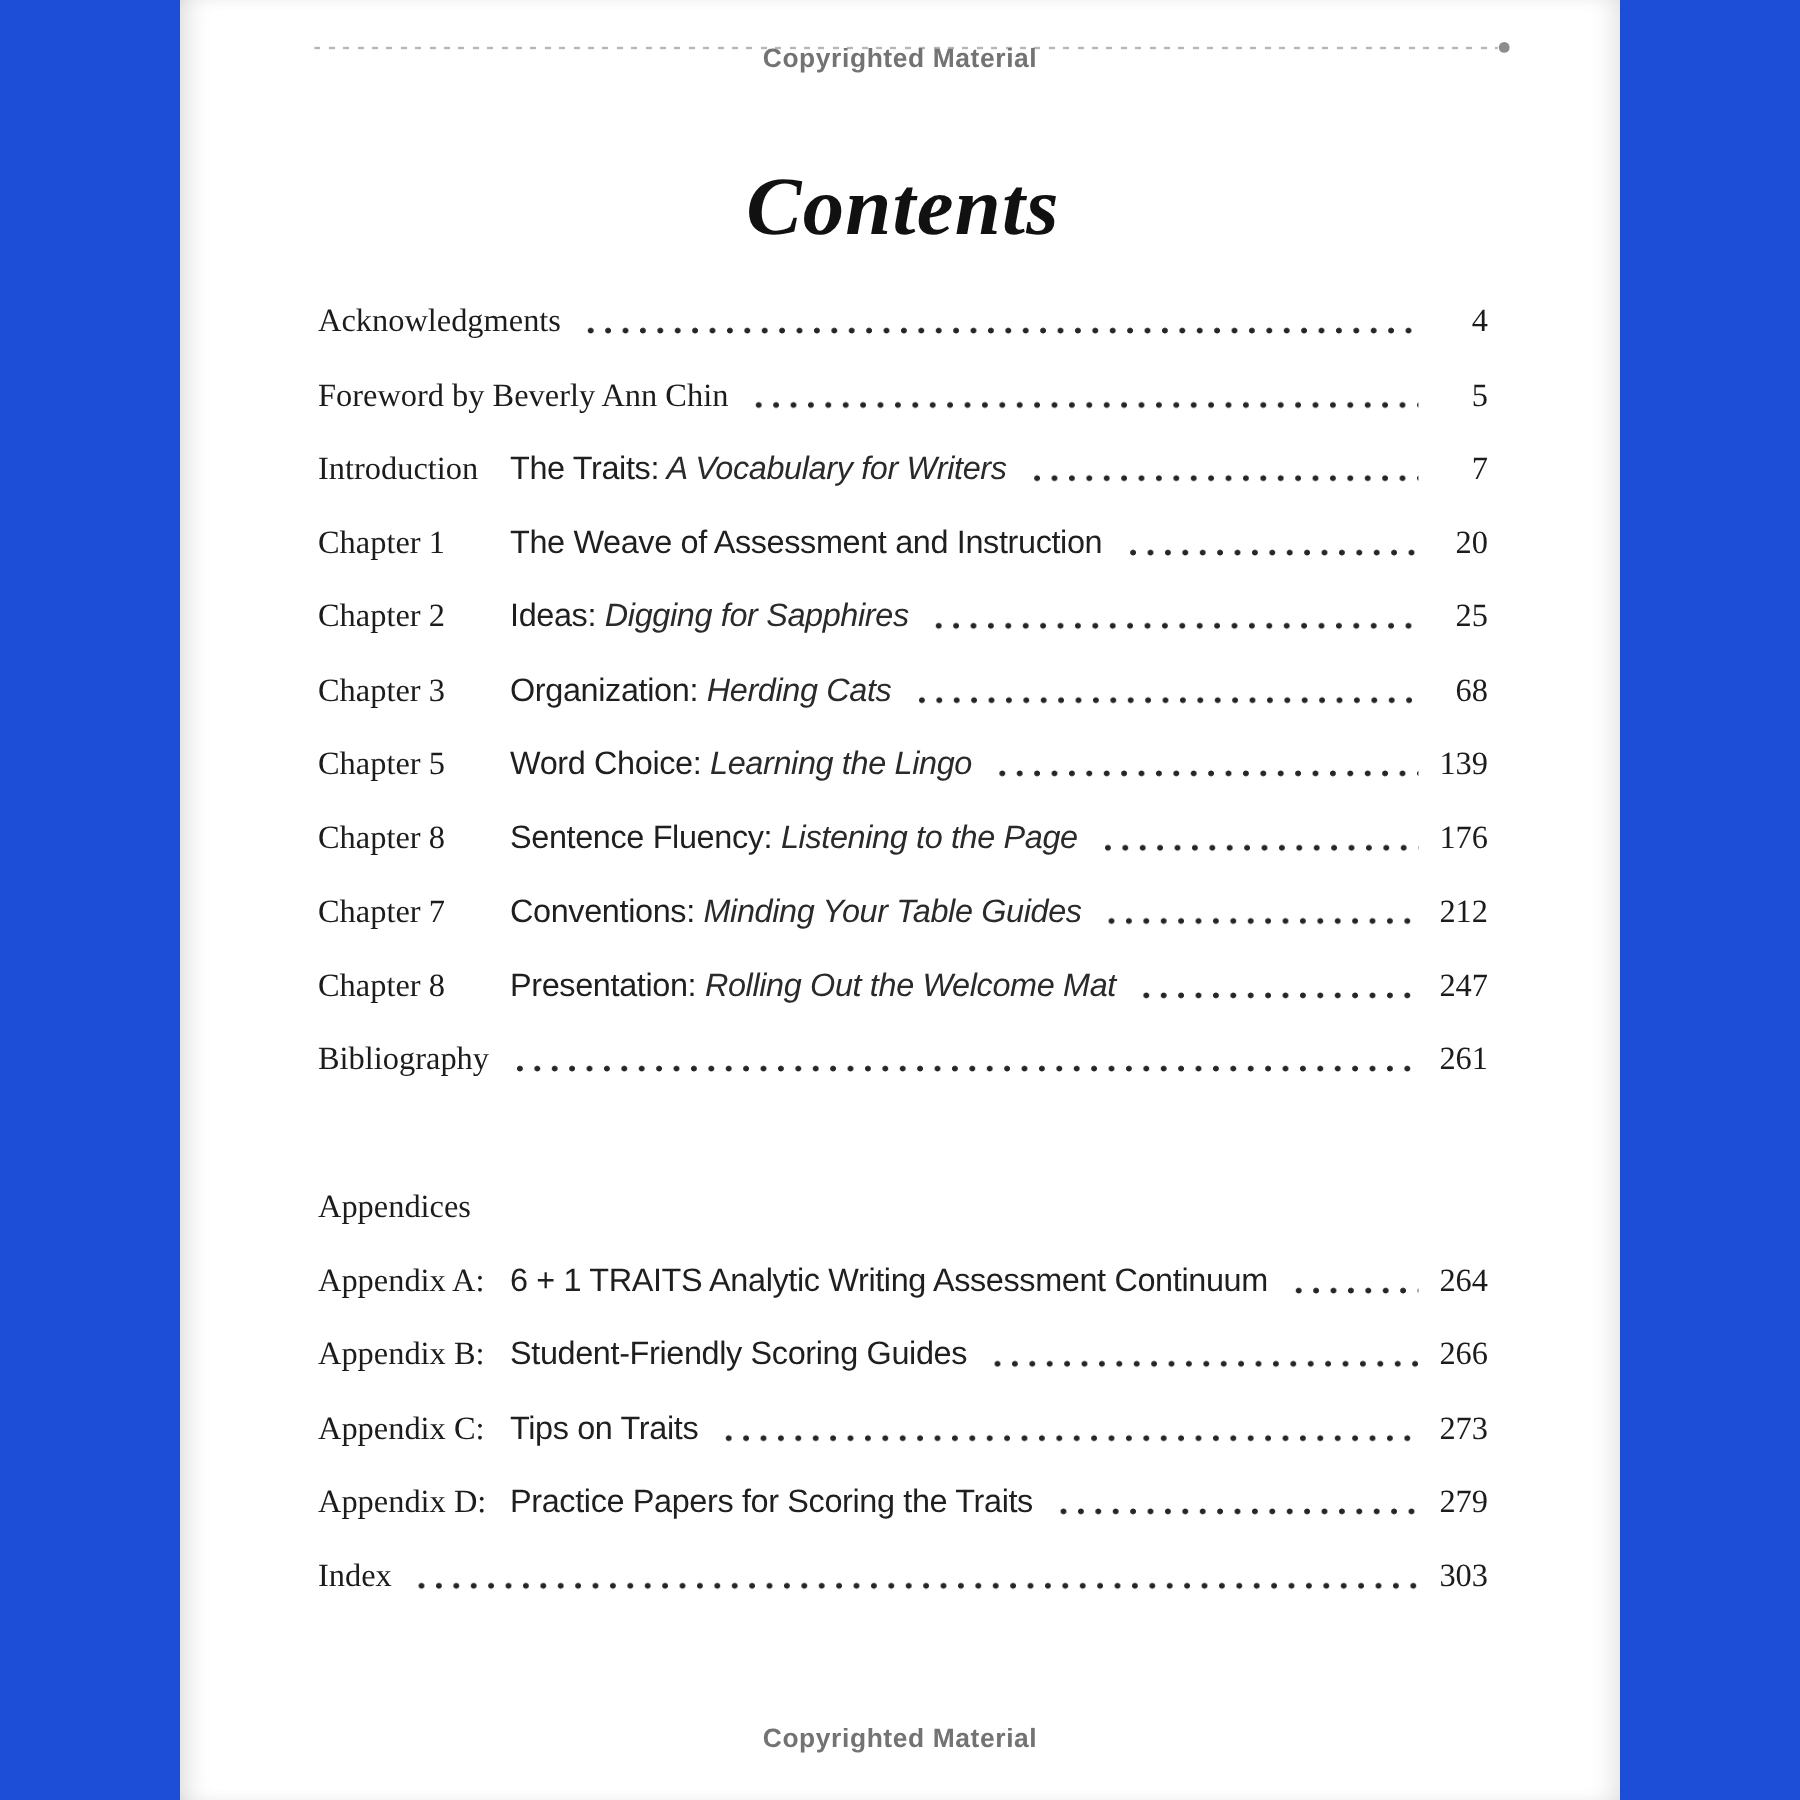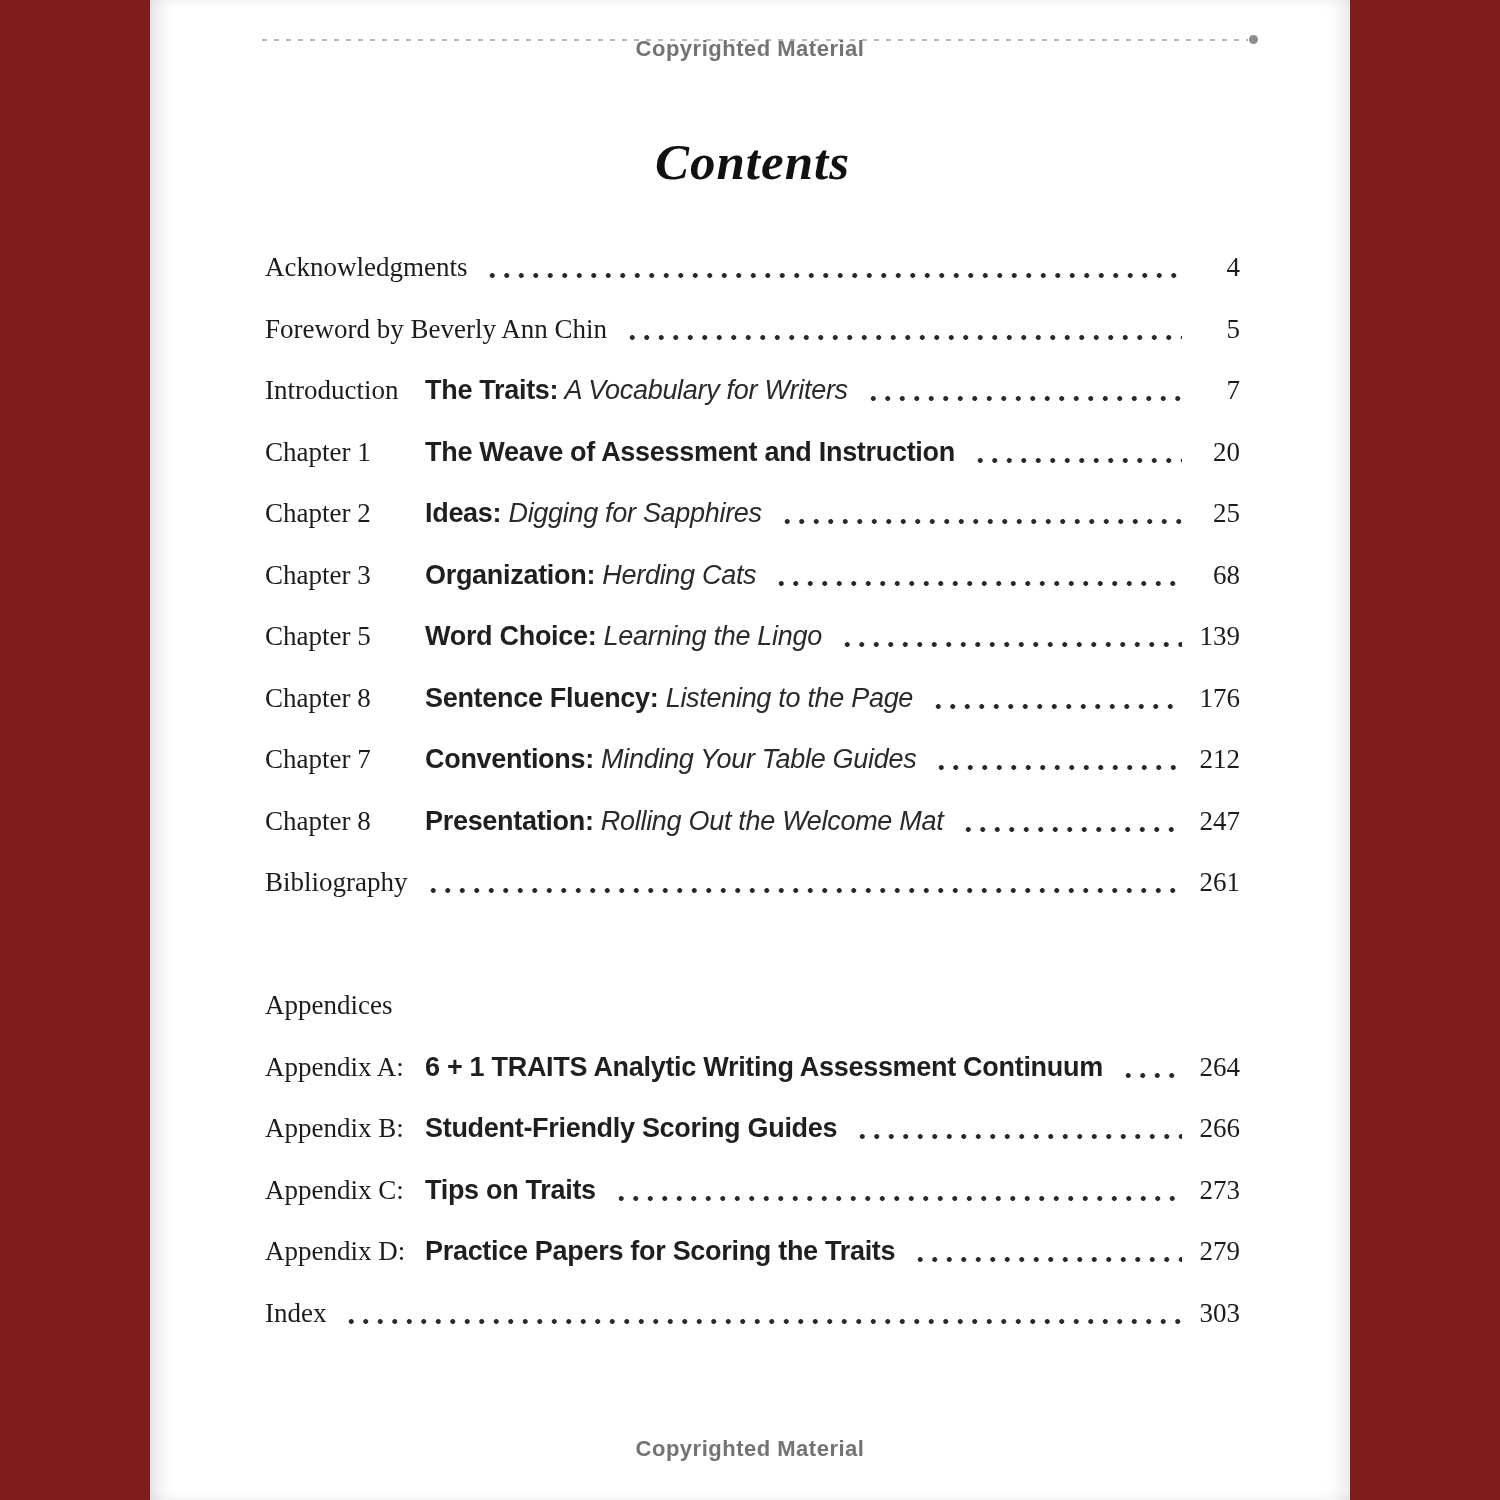--- a/index.html
+++ b/index.html
@@ -6,7 +6,7 @@
   #canvas{
     position:relative;
     width:1500px;height:1500px;
-    background:#7f1d1d;
+    background:#1d4ed8;
     overflow:hidden;
     font-family:"Liberation Serif", serif;
     color:#1c1c1c;

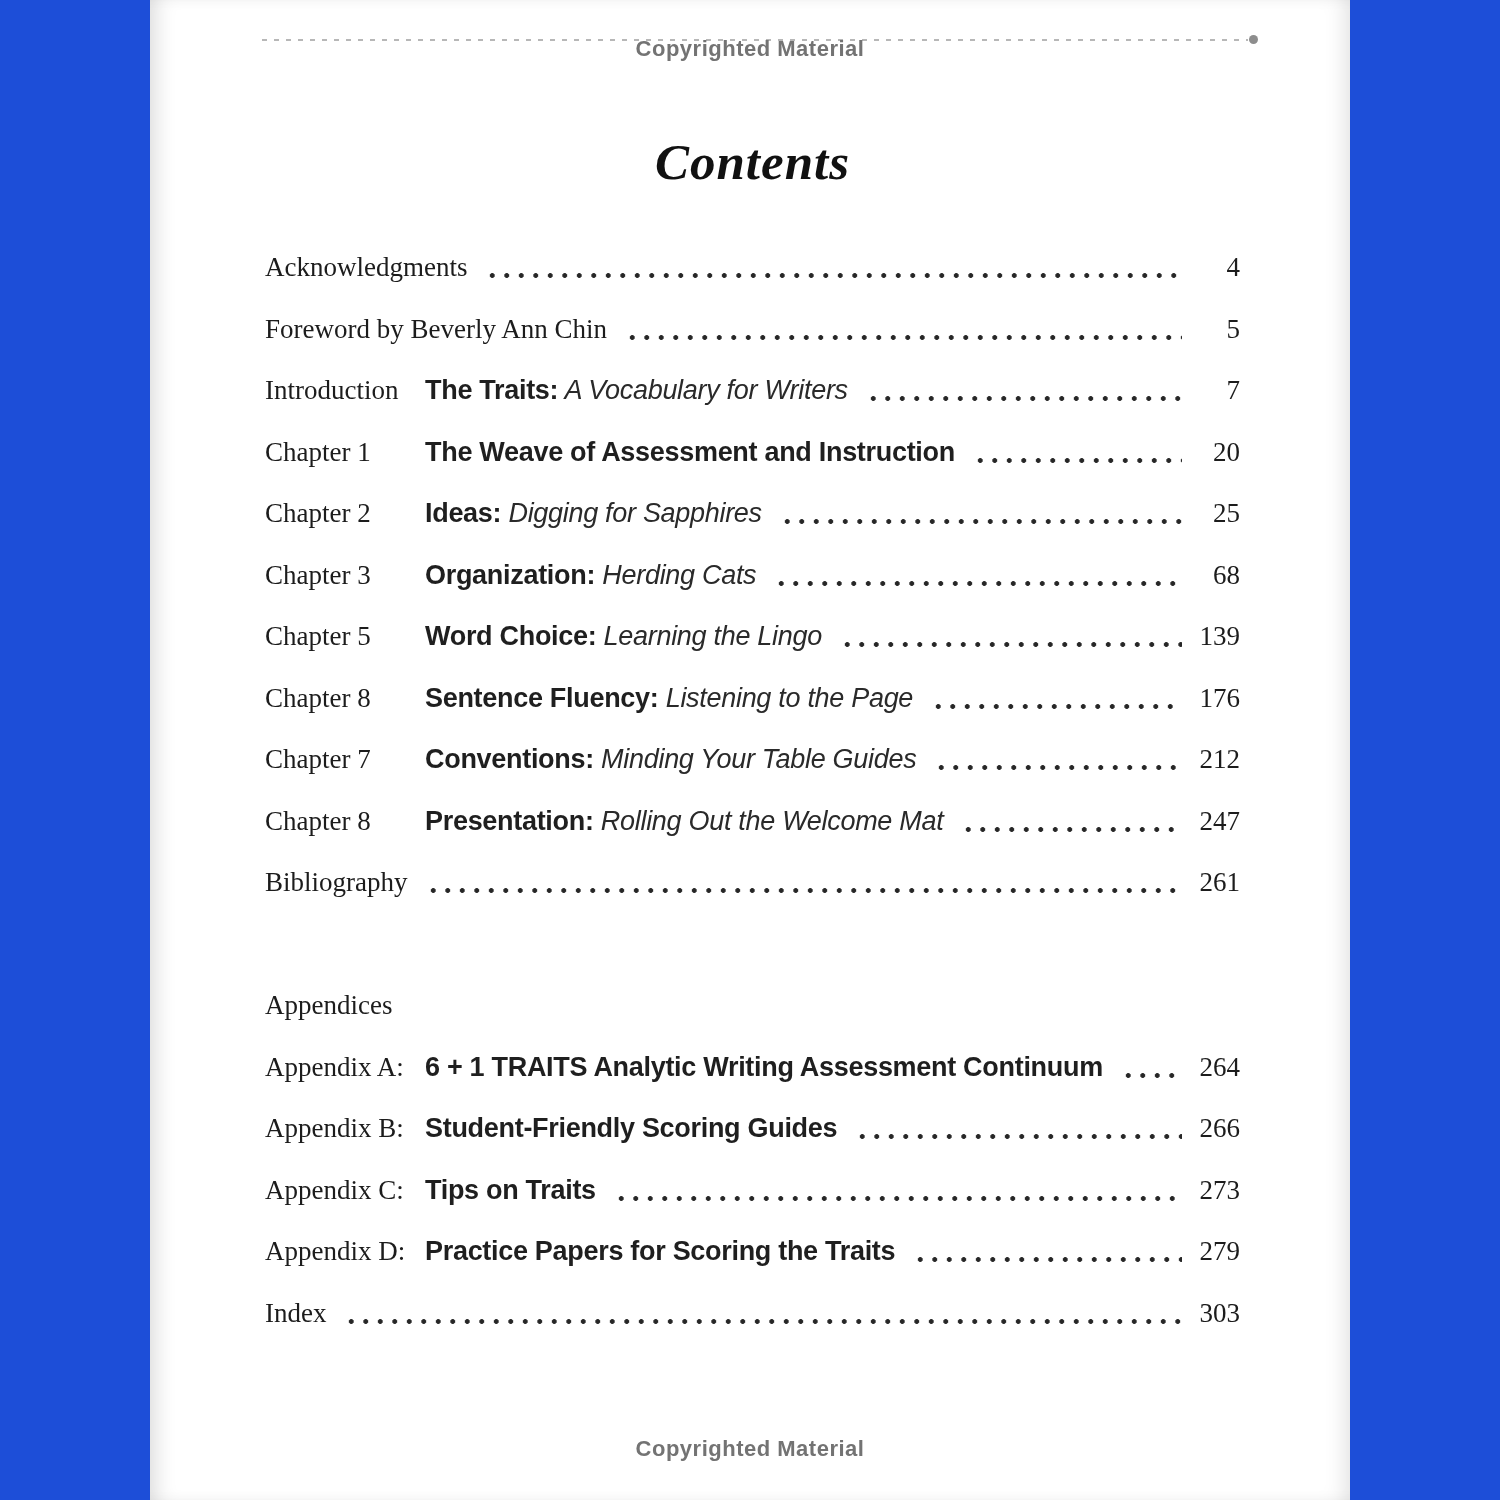--- a/index.html
+++ b/index.html
@@ -61,7 +61,7 @@
     font-family:"Liberation Serif", serif;
     font-style:italic;
     font-weight:700;
-    font-size:51px;
+    font-size:69px;
     letter-spacing:1px;
     color:#111111;
   }

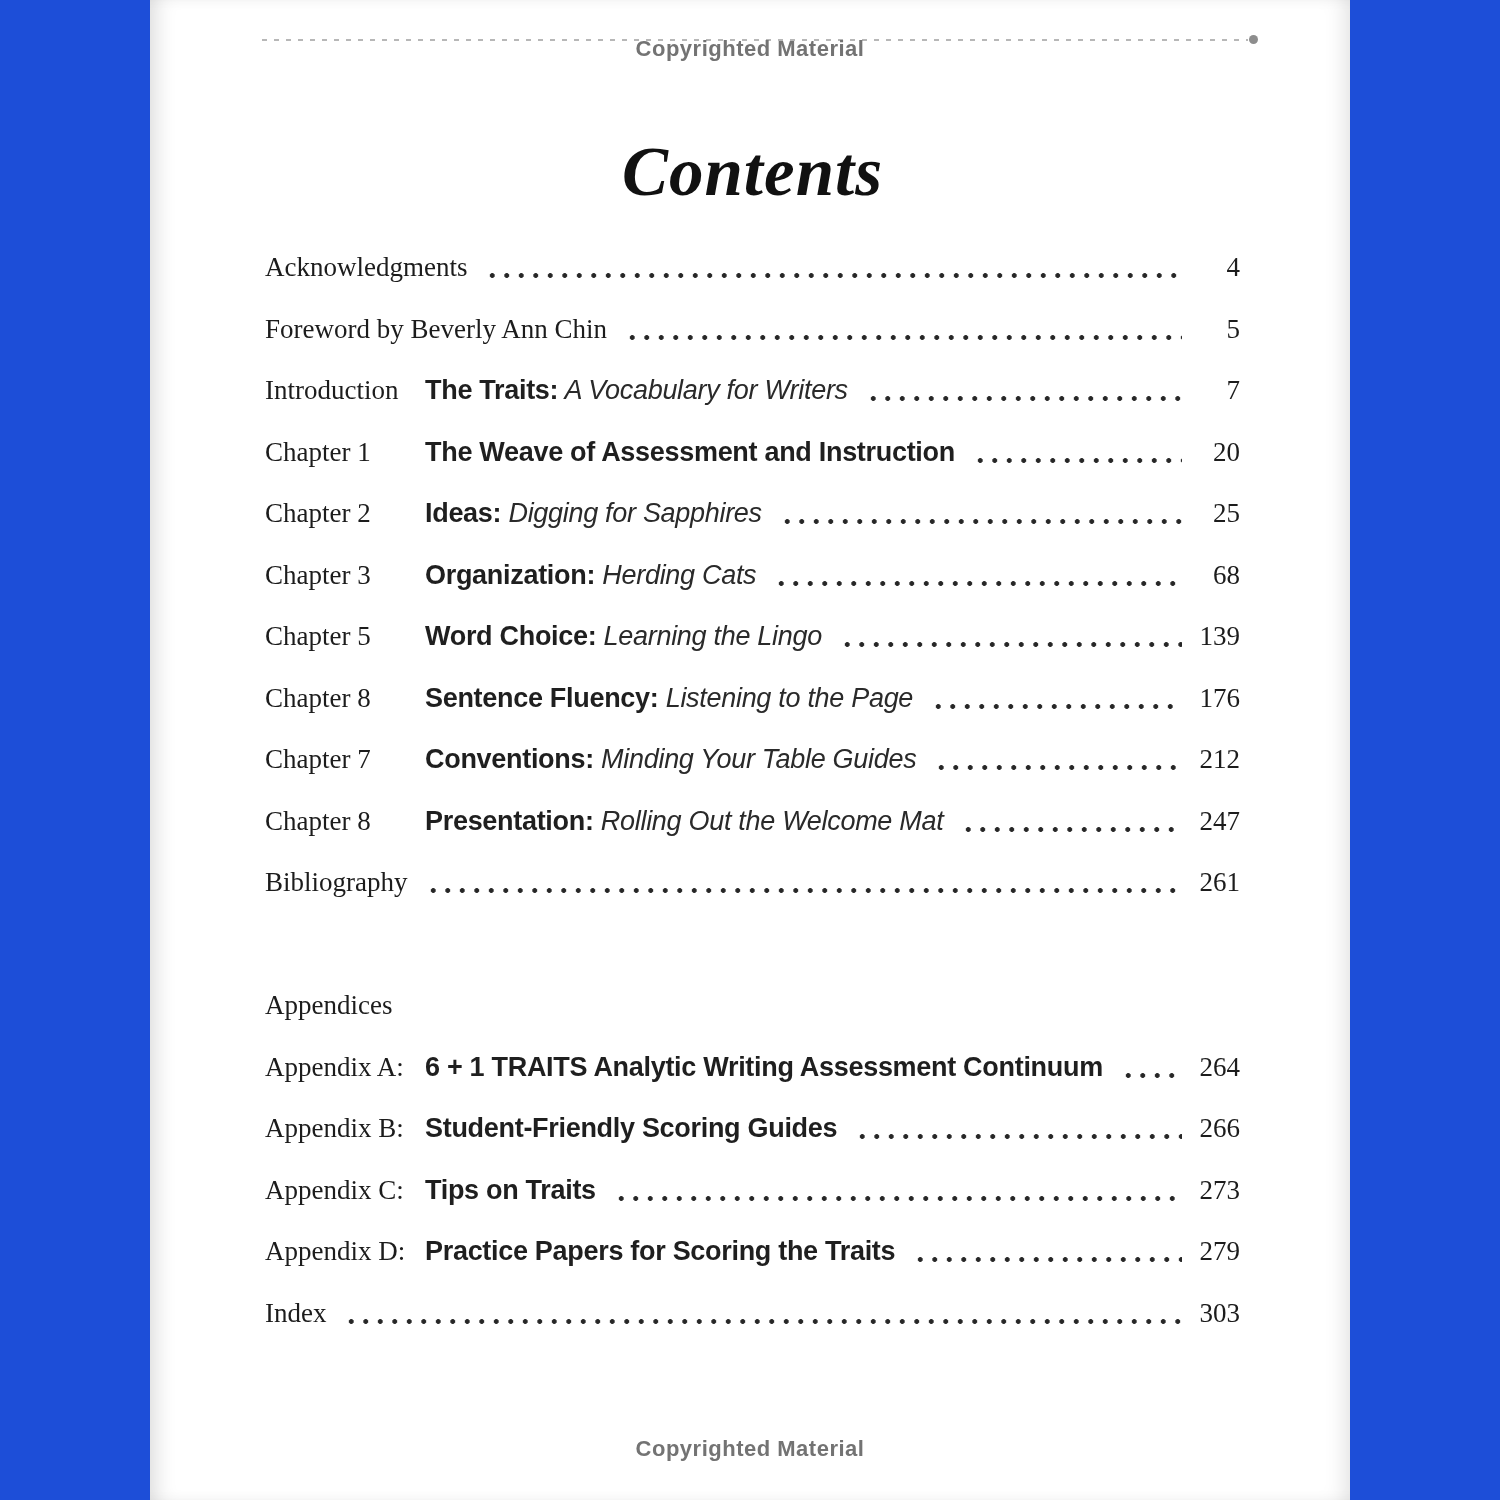--- a/index.html
+++ b/index.html
@@ -90,7 +90,7 @@
     white-space:nowrap;
     color:#1f1f1f;
   }
-  .row .title .tb{font-weight:700;}
+  .row .title .tb{font-weight:400;}
   .row .title .tr{font-weight:400;color:#2a2a2a;font-style:italic;}
   .row--header{margin-top:61.5px;align-items:center;}
   .leader{

